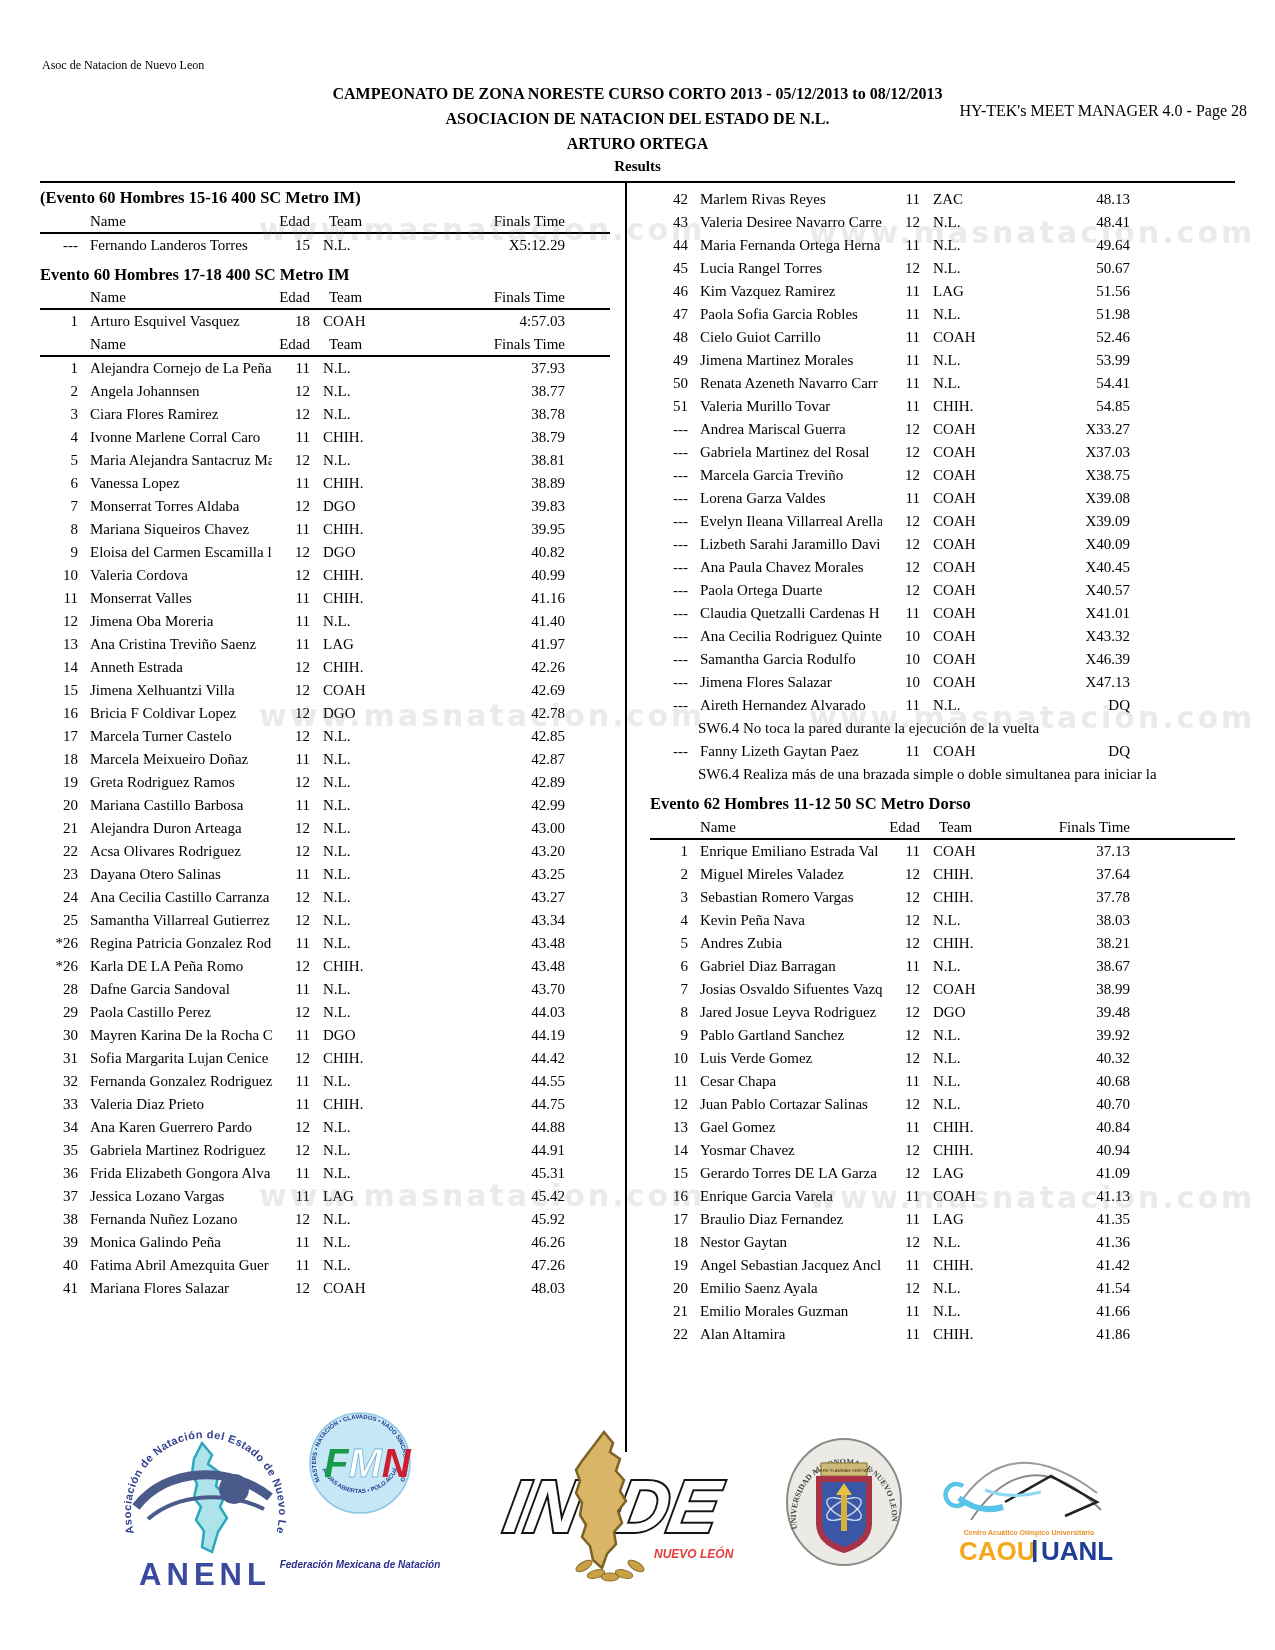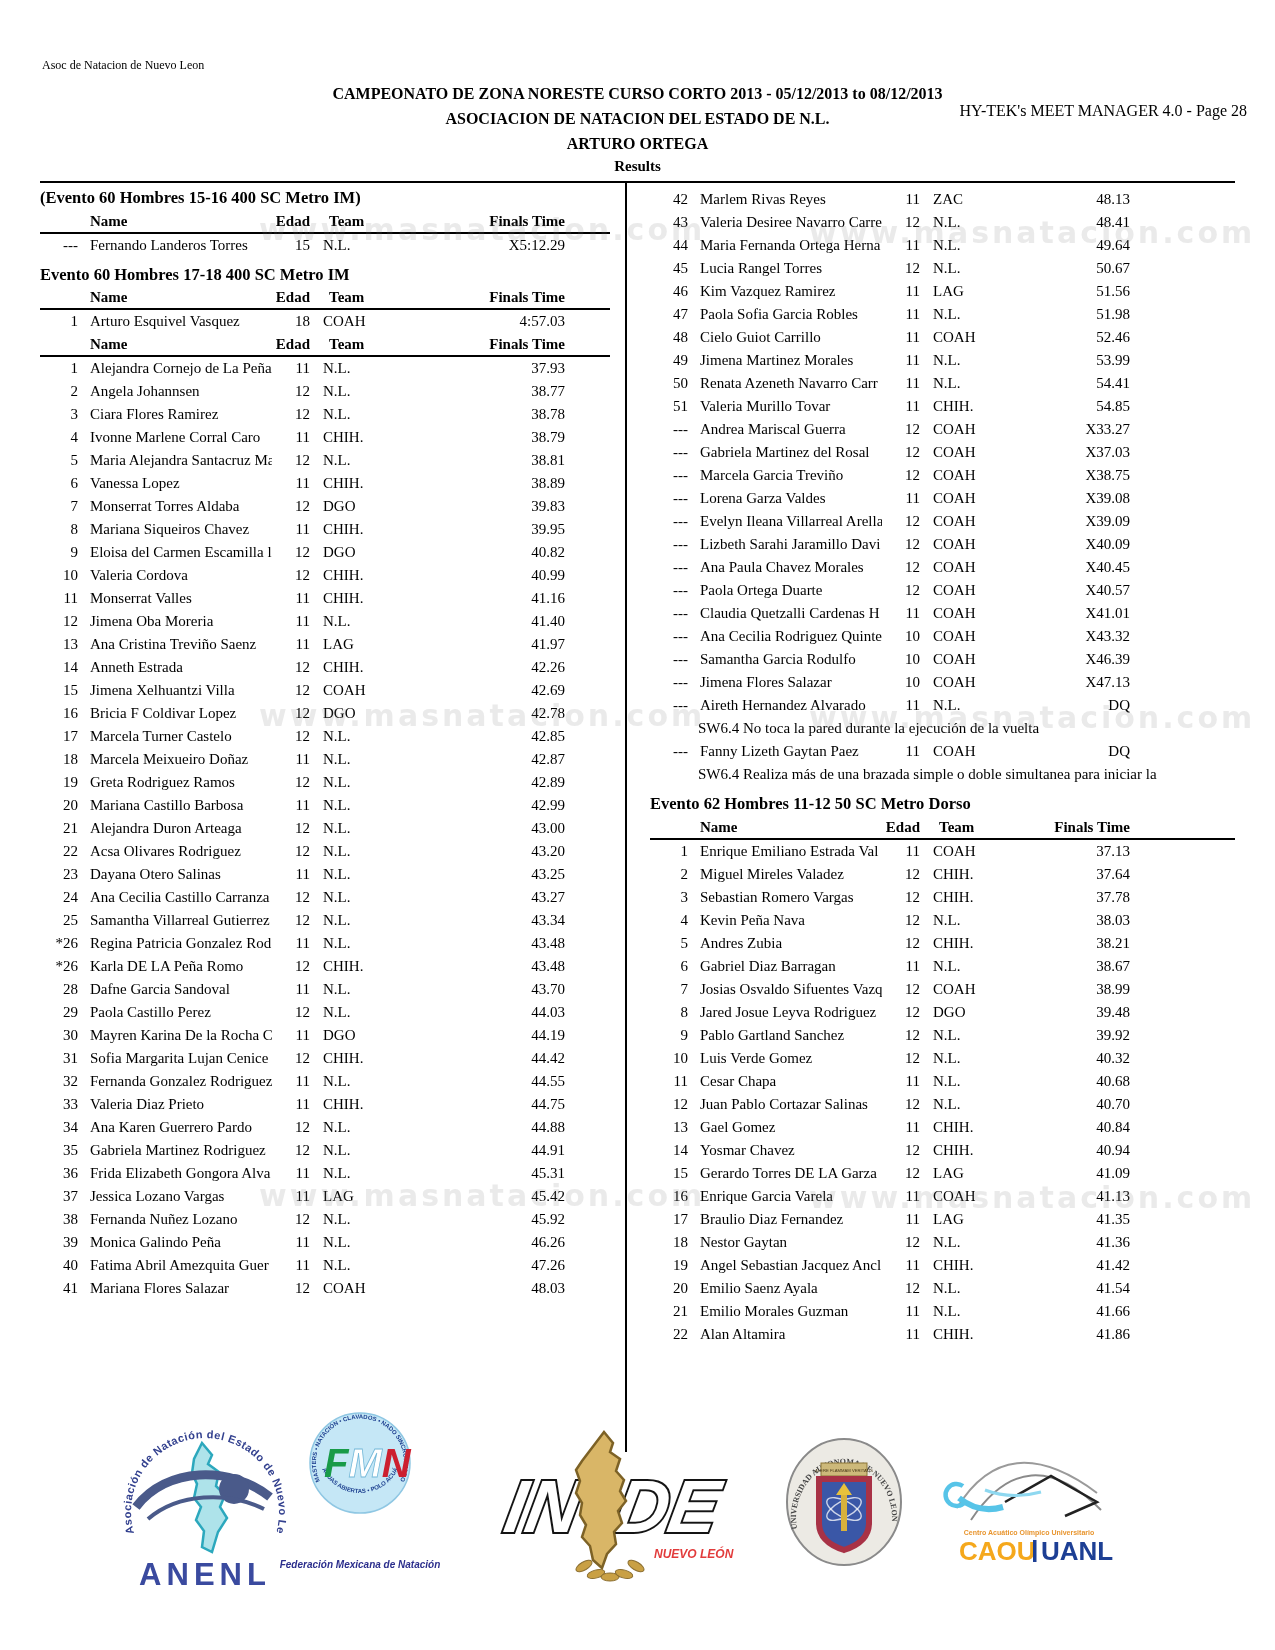--- a/index.html
+++ b/index.html
@@ -20,7 +20,7 @@
   .col.right{left:650px;width:585px;}
   .event-title{font-weight:bold;font-size:16.5px;margin:10px 0 3px 0;white-space:nowrap;}
   .section:first-child .event-title{margin-top:2px;}
-  .thdr{display:flex;align-items:flex-end;font-weight:bold;height:24px;border-bottom:2px solid #000;box-sizing:border-box;padding-bottom:3px;}
+  .thdr{display:flex;align-items:flex-end;font-weight:normal;height:24px;border-bottom:2px solid #000;box-sizing:border-box;padding-bottom:3px;}
   .left .thdr,.left .row,.left .note{padding-right:45px;}
   .right .thdr,.right .row,.right .note{padding-right:105px;}
   .row{display:flex;align-items:center;height:23px;box-sizing:border-box;}

